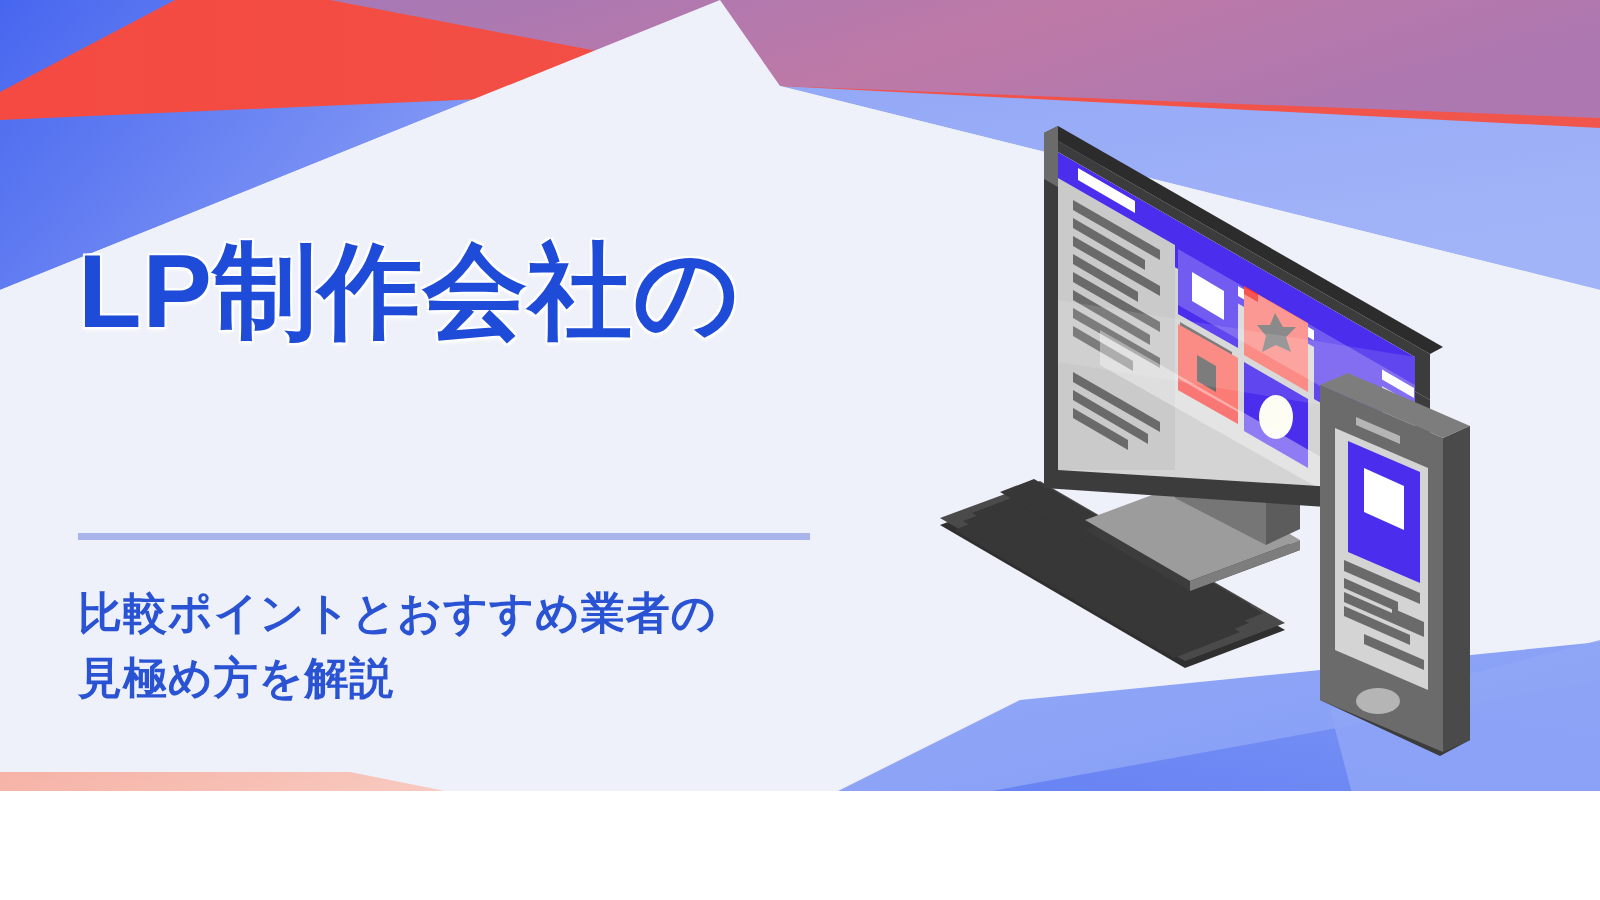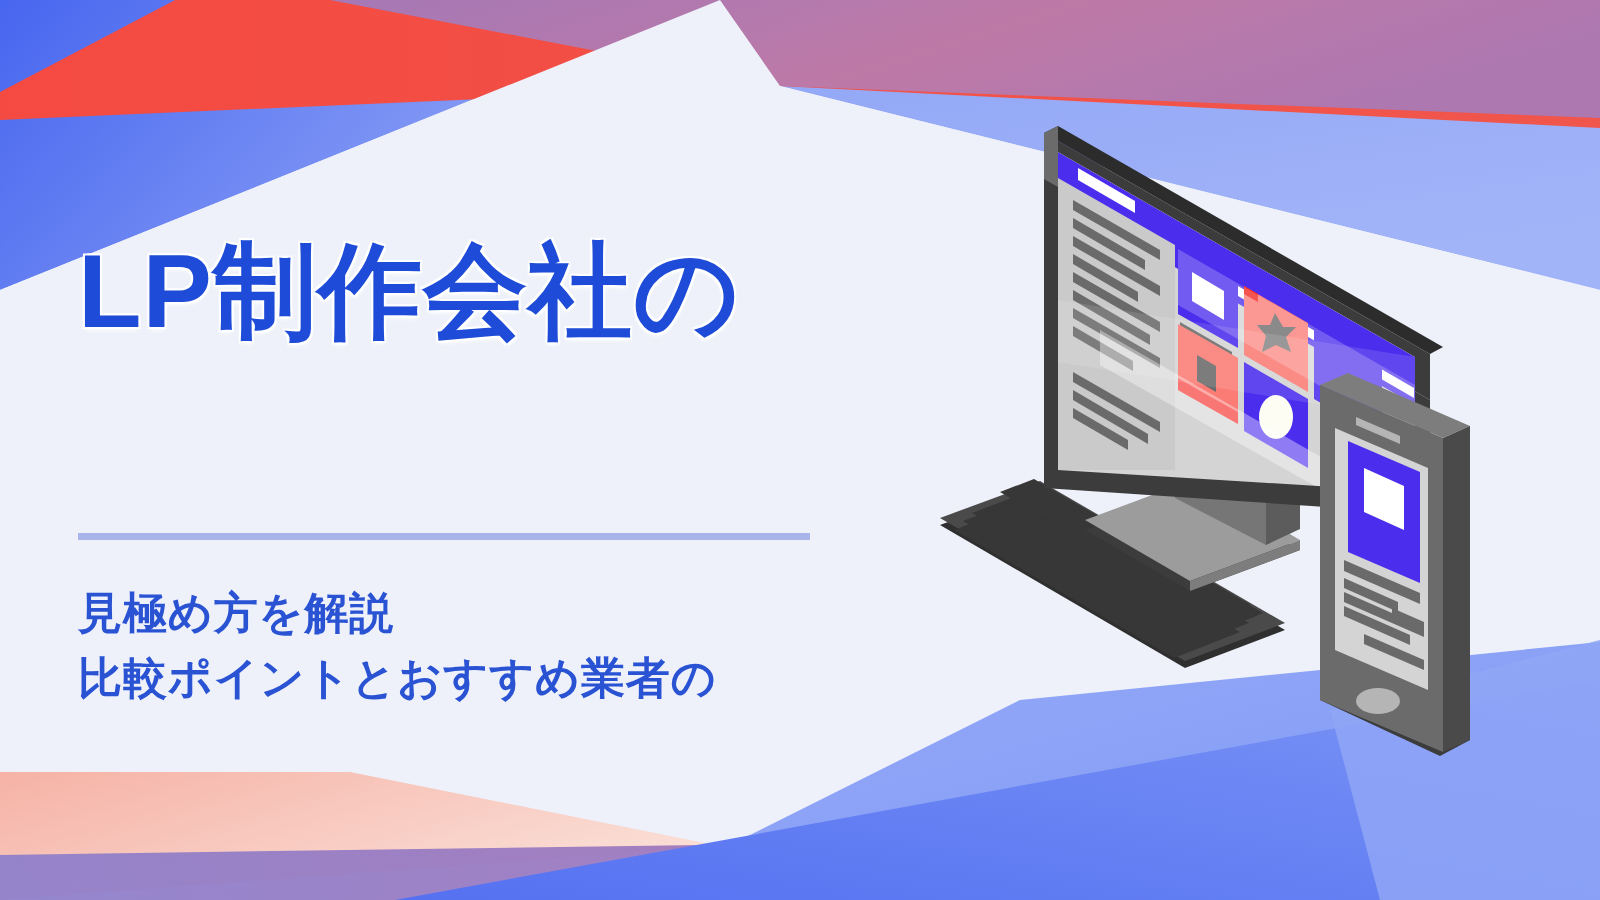--- a/index.html
+++ b/index.html
@@ -10,7 +10,7 @@
   #banner {
     position: relative;
     width: 1600px;
-    height: 900px;
+    height: 791px;
     overflow: hidden;
     background: #eab308;
     font-family: "Liberation Sans", "DejaVu Sans", sans-serif;

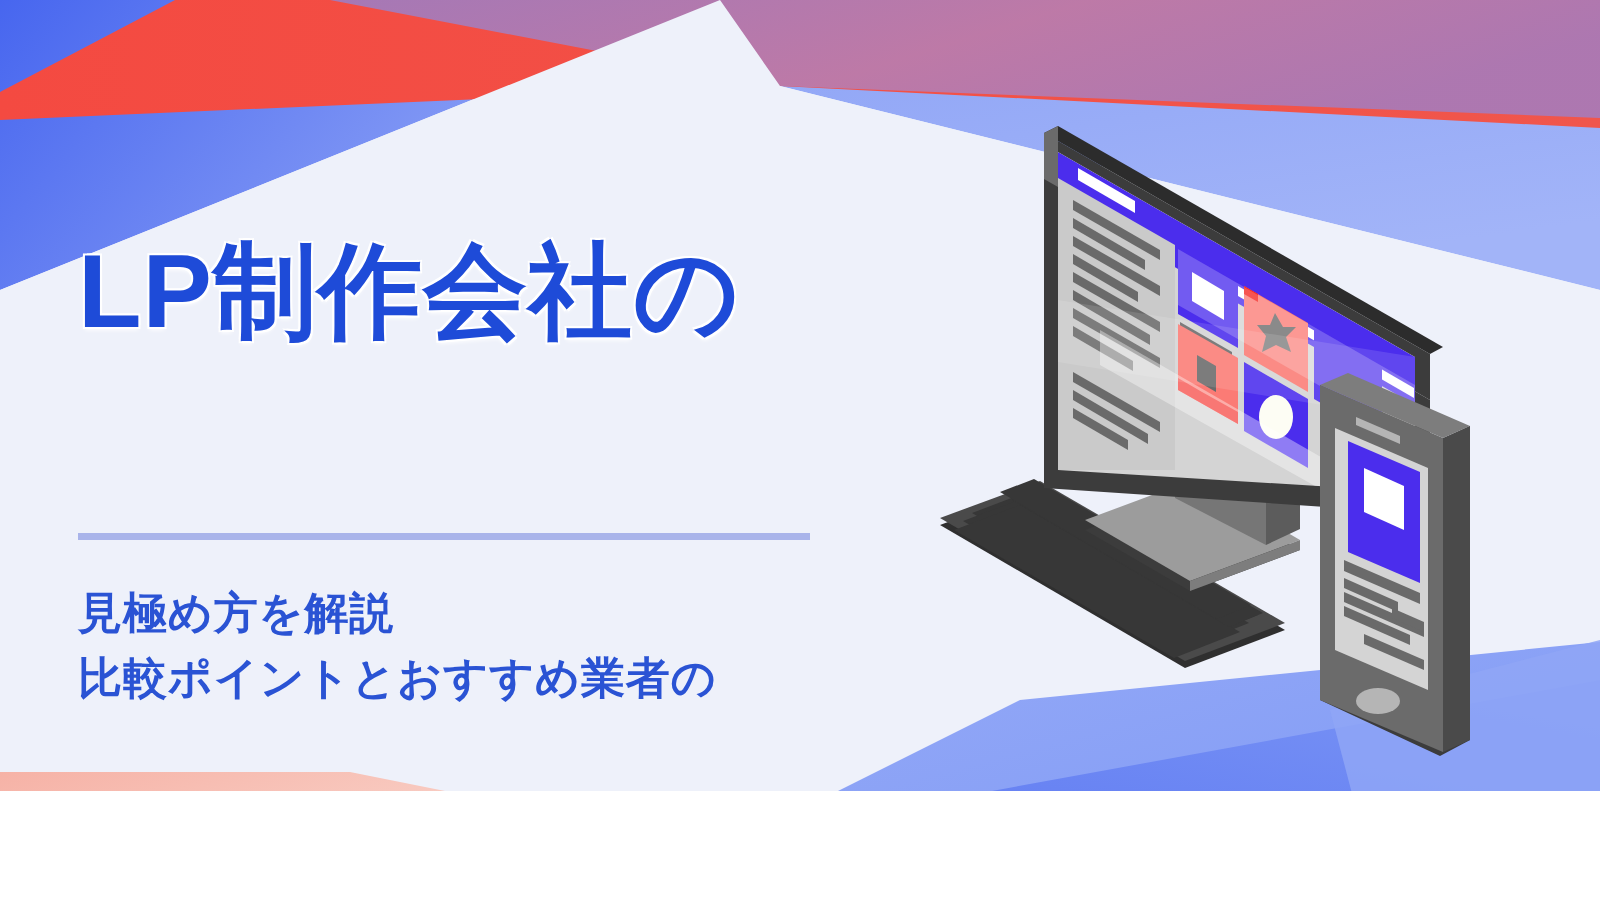--- a/index.html
+++ b/index.html
@@ -275,8 +275,8 @@
   <div id="divider"></div>
 
   <div id="sub-block">
+    <p class="subline">比較ポイントとおすすめ業者の</p>
     <p class="subline">見極め方を解説</p>
-    <p class="subline">比較ポイントとおすすめ業者の</p>
   </div>
 
 </div>

